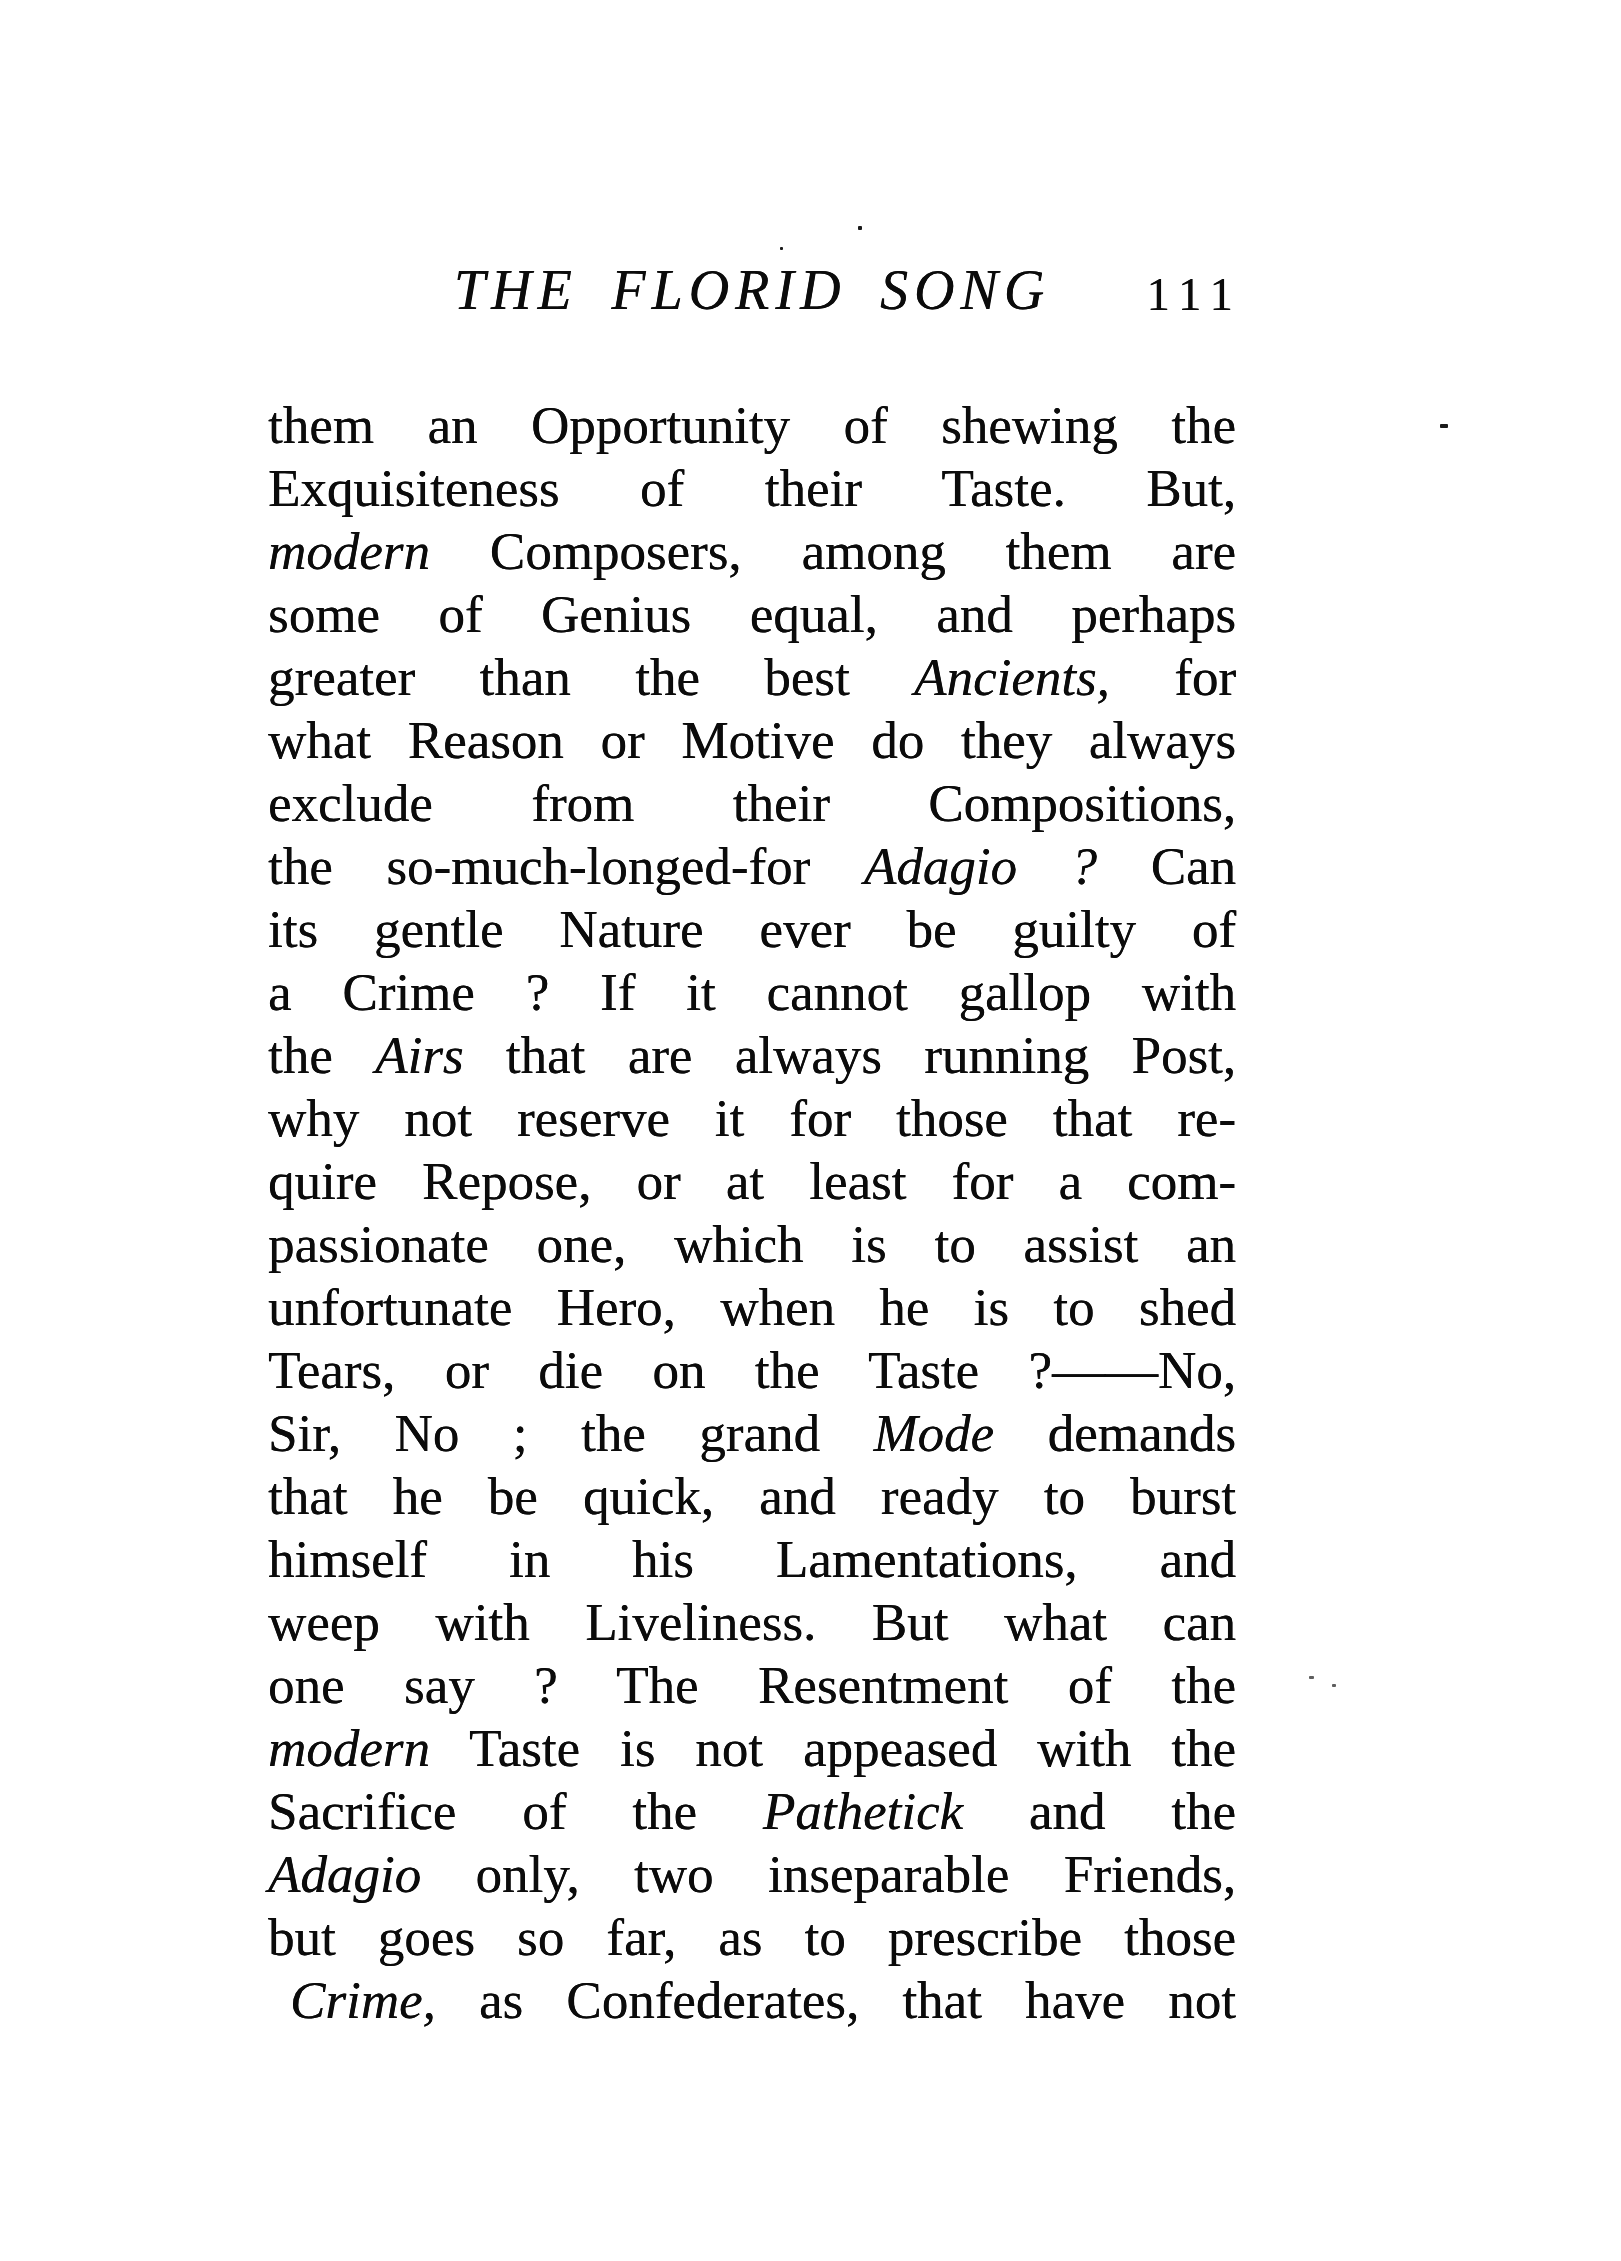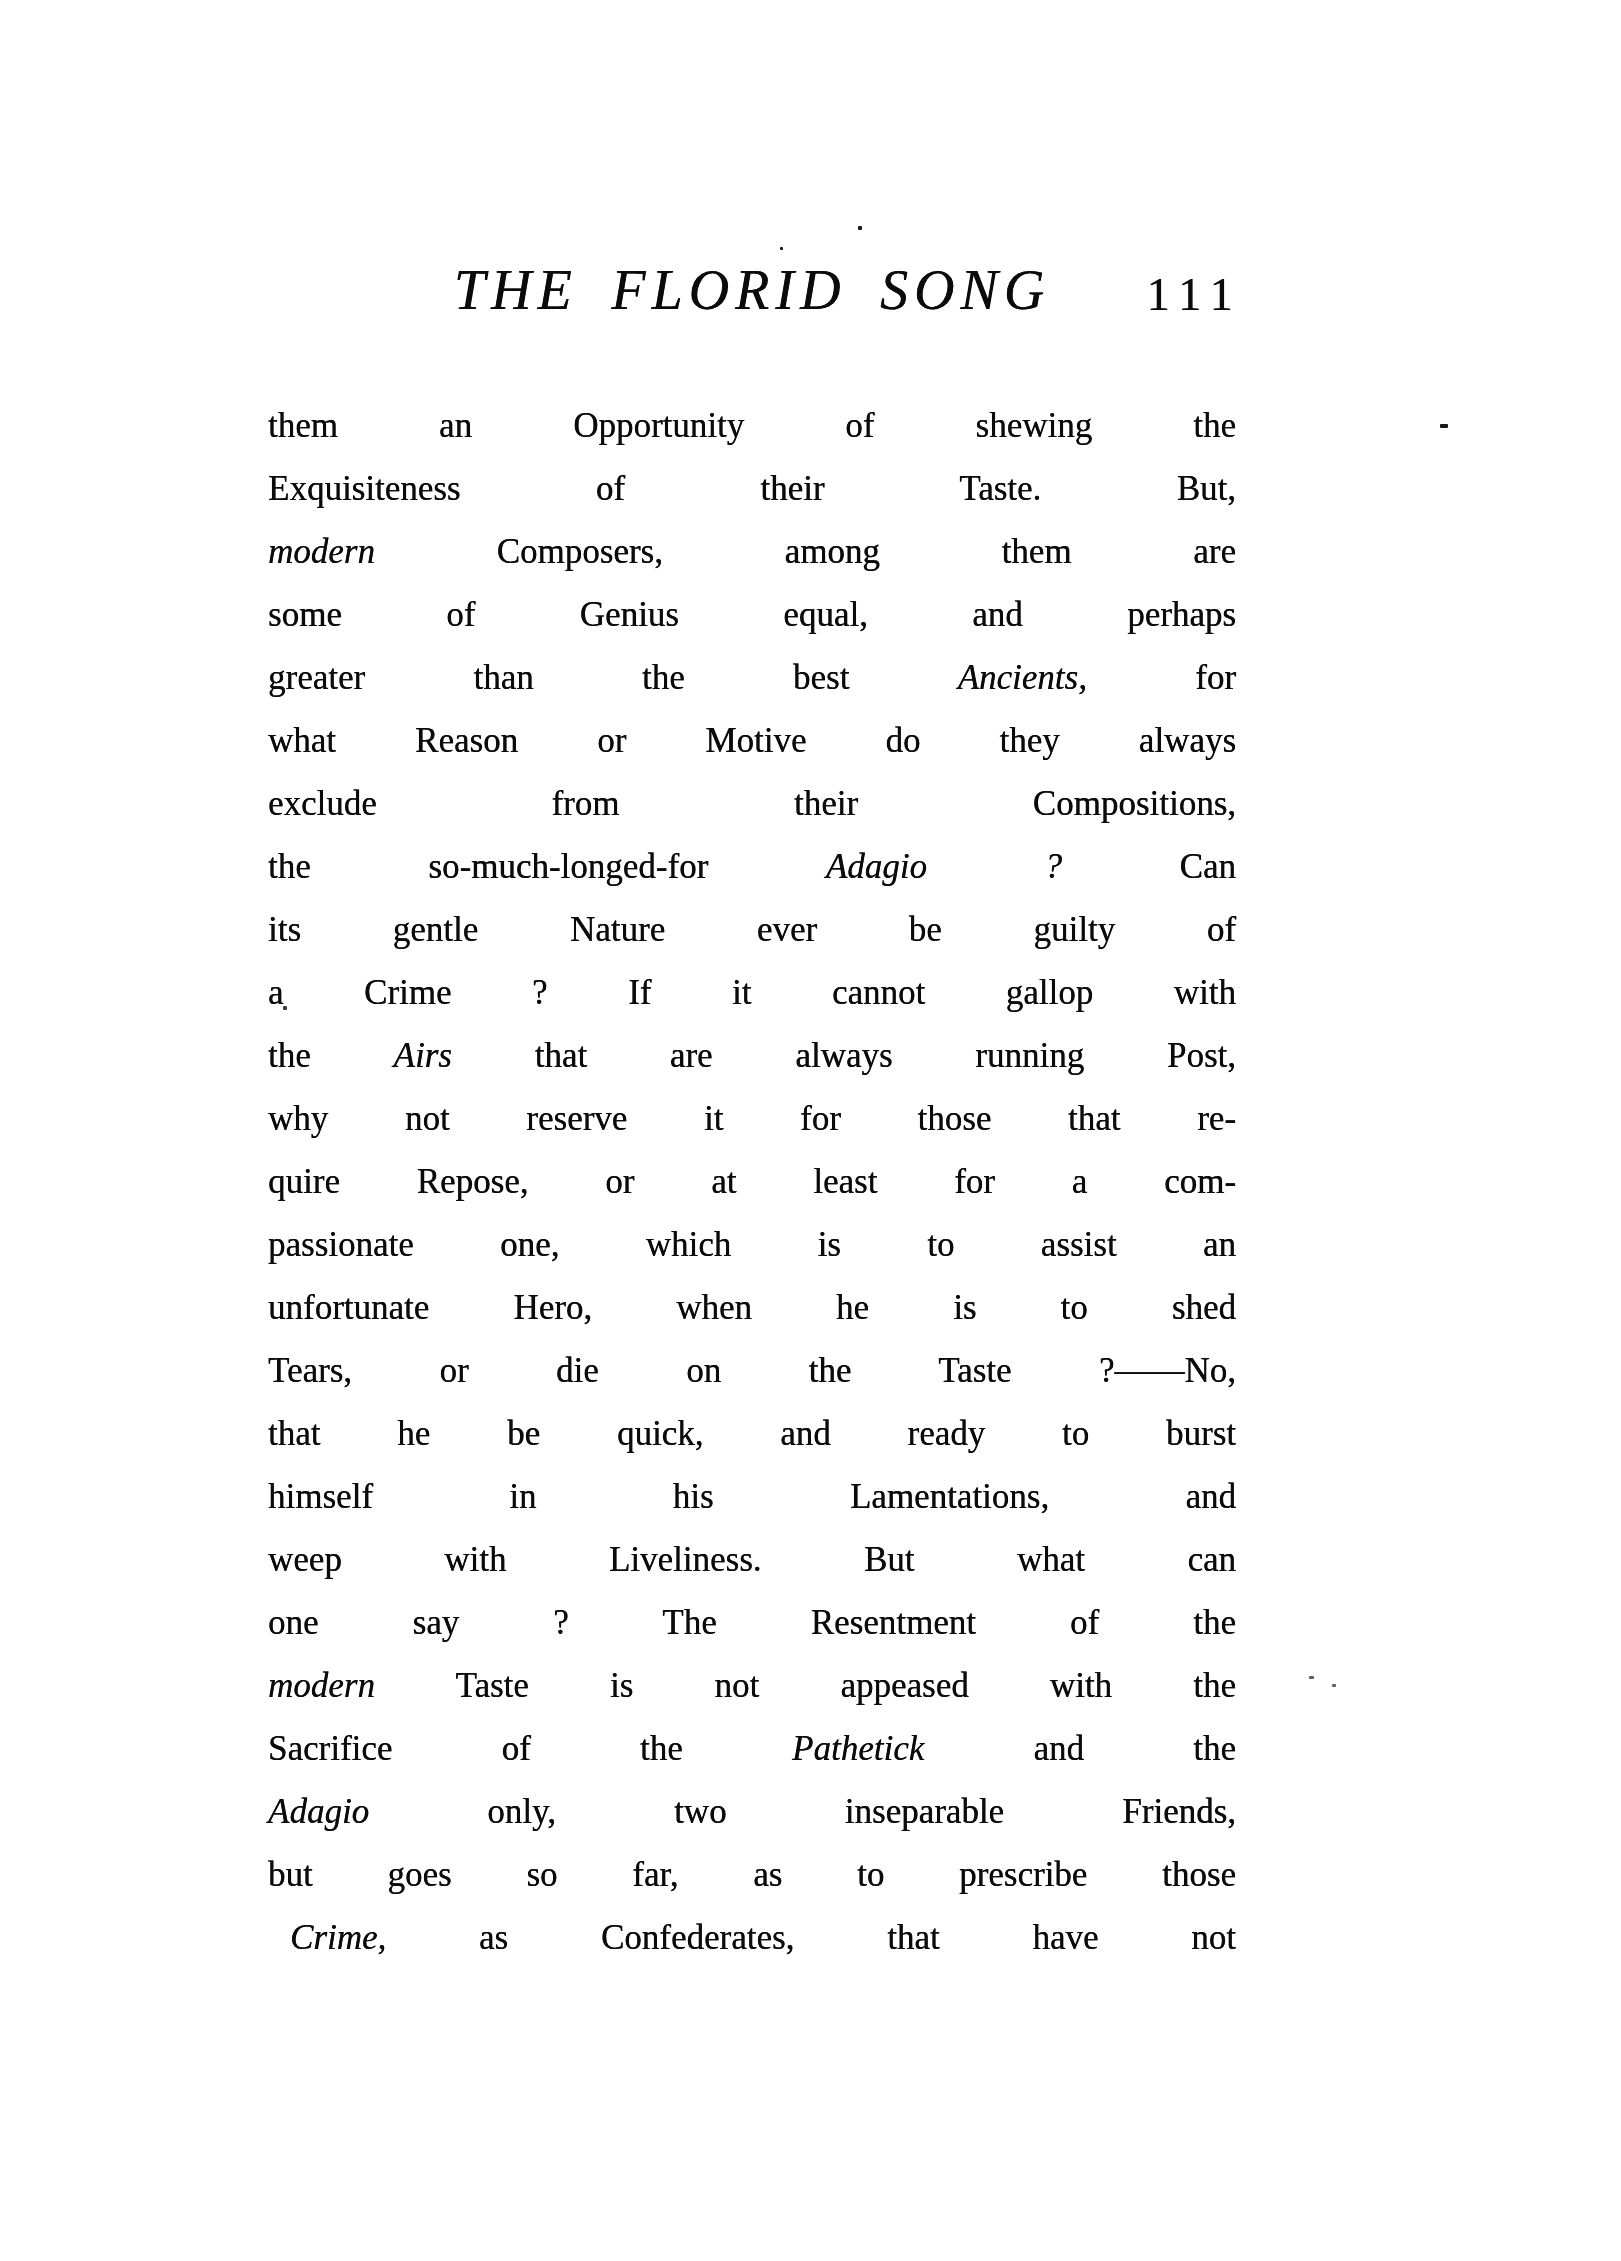--- a/index.html
+++ b/index.html
@@ -56,7 +56,7 @@
   .line {
     height: 63px;
     line-height: 63px;
-    font-size: 35px;
+    font-size: 53px;
     text-align: justify;
     text-align-last: justify;
     text-justify: inter-word;

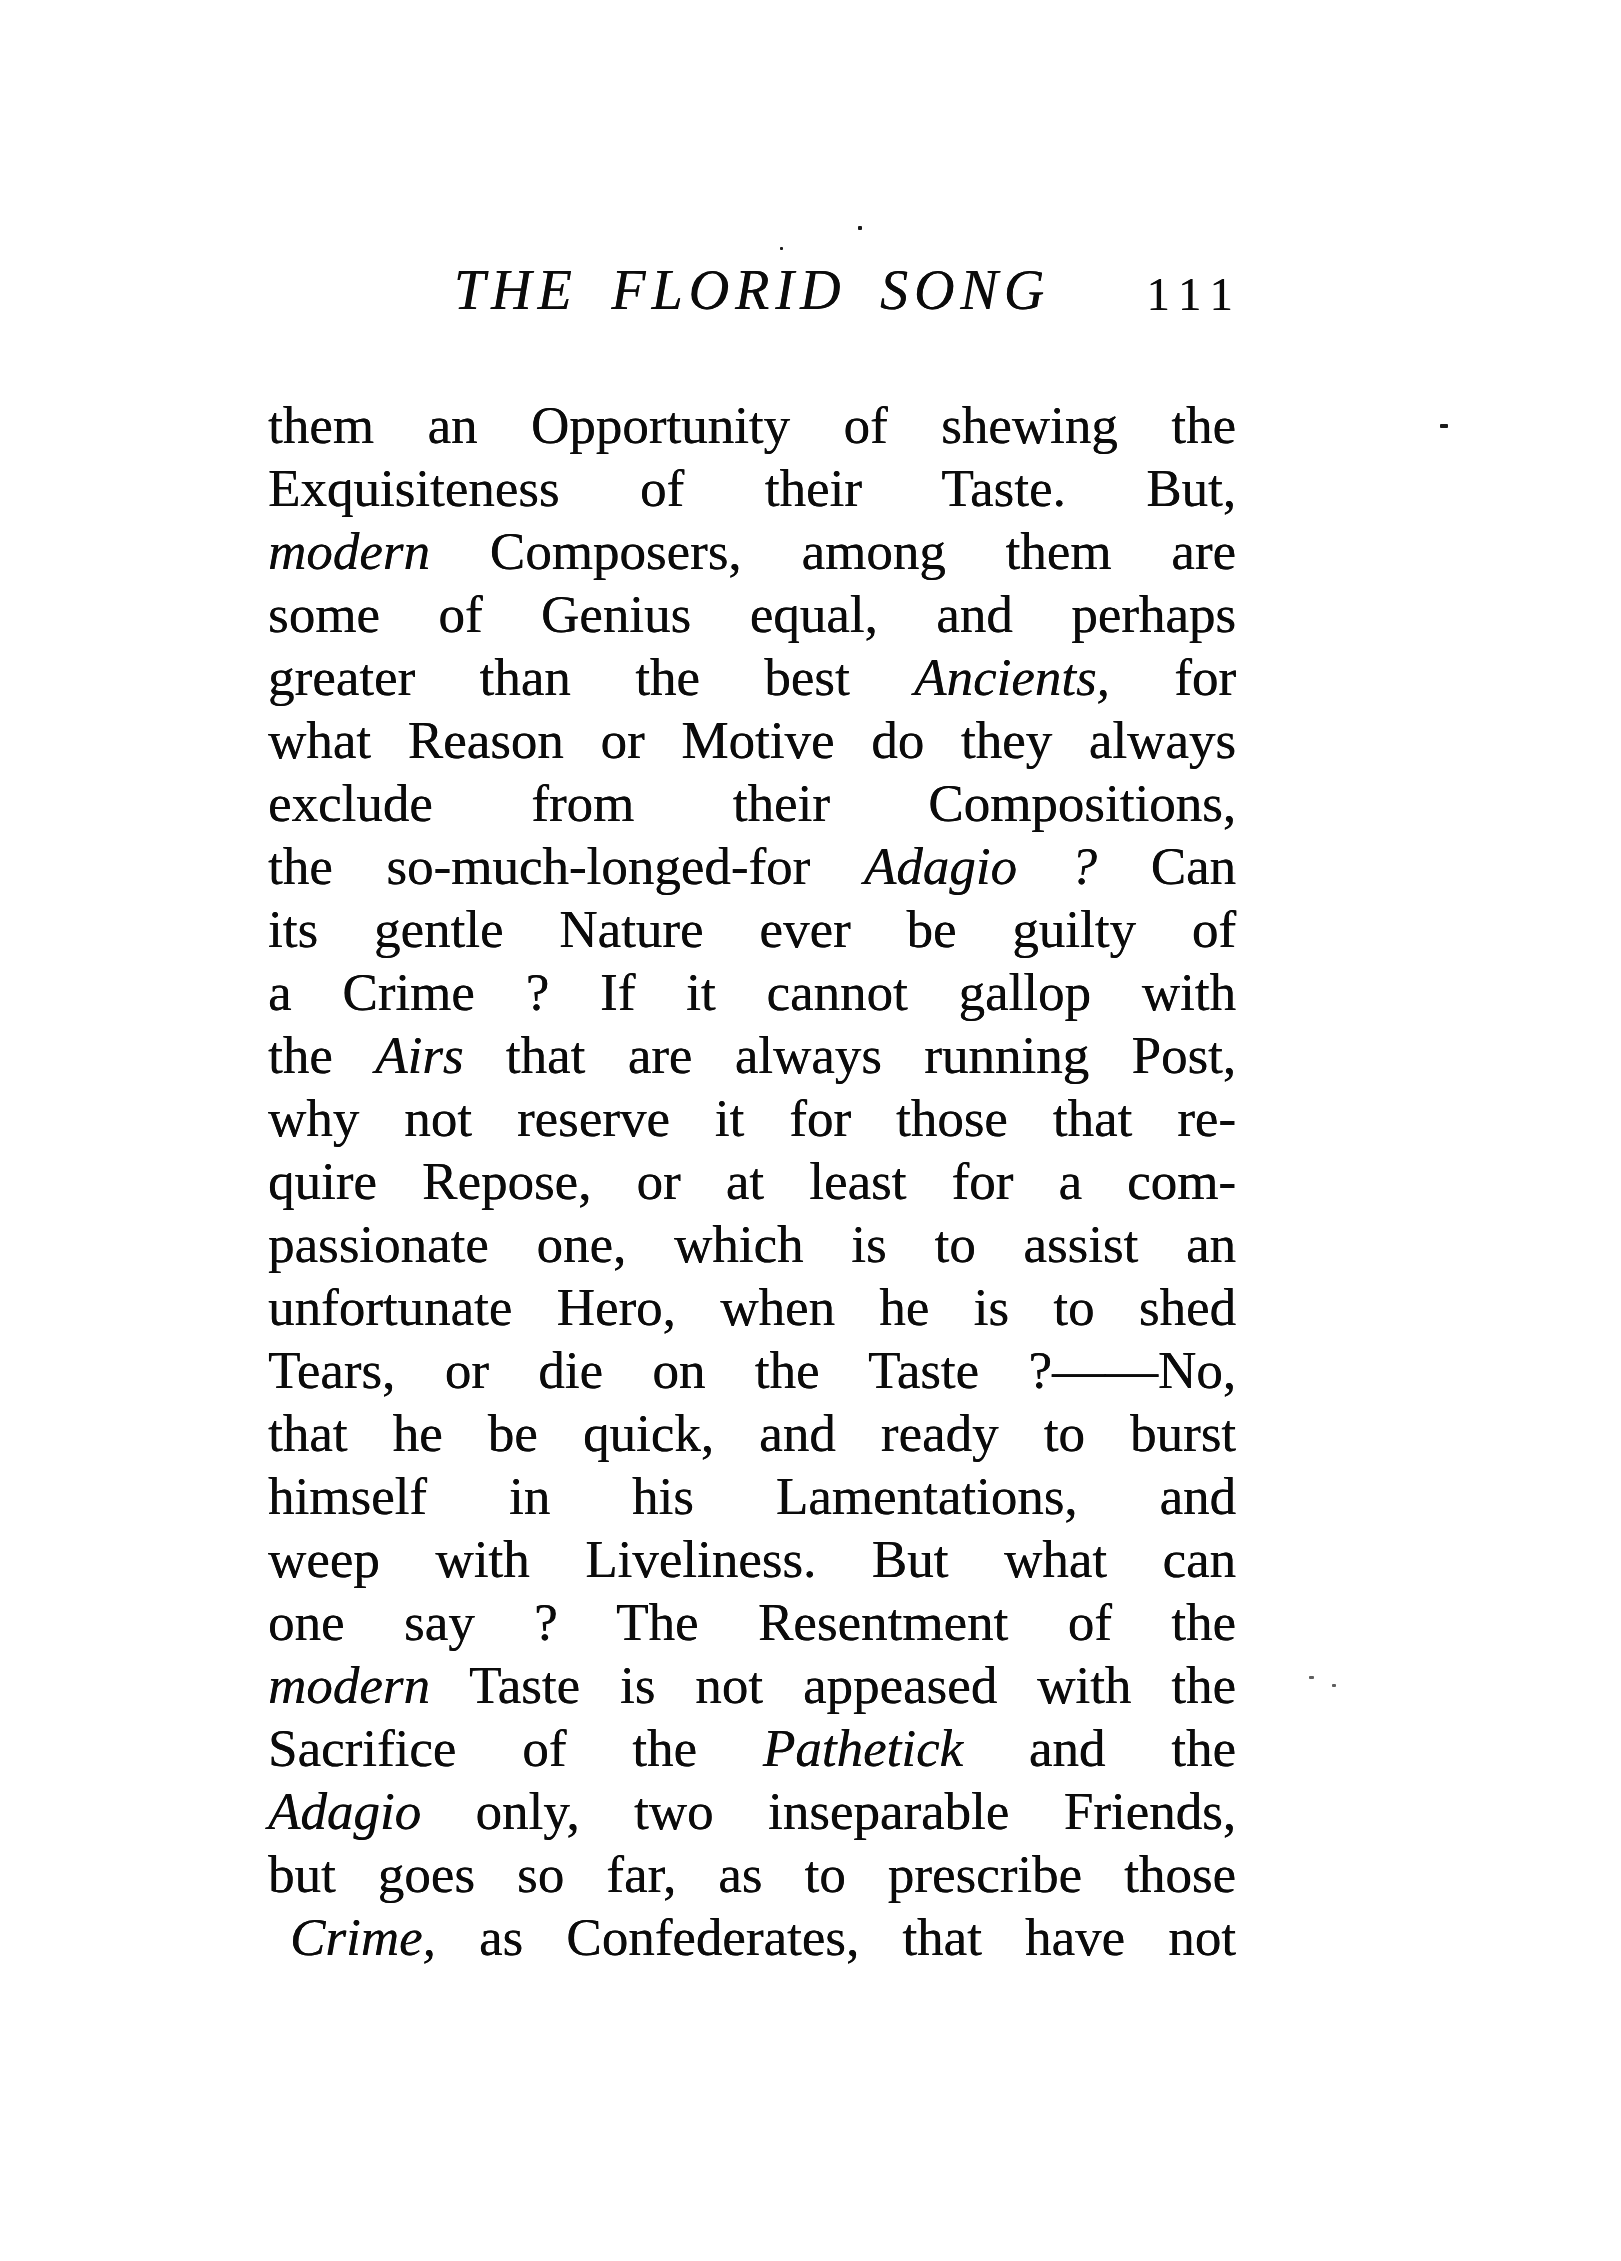--- a/index.html
+++ b/index.html
@@ -116,6 +116,7 @@
       <div class="line"><span>passionate one, which is to assist an</span></div>
       <div class="line"><span>unfortunate Hero, when he is to shed</span></div>
       <div class="line"><span>Tears, or die on the Taste ?——No,</span></div>
+      <div class="line"><span>Sir, No ; the grand </span><span class="it">Mode</span><span> demands</span></div>
       <div class="line"><span>that he be quick, and ready to burst</span></div>
       <div class="line"><span>himself in his Lamentations, and</span></div>
       <div class="line"><span>weep with Liveliness.  But what can</span></div>

